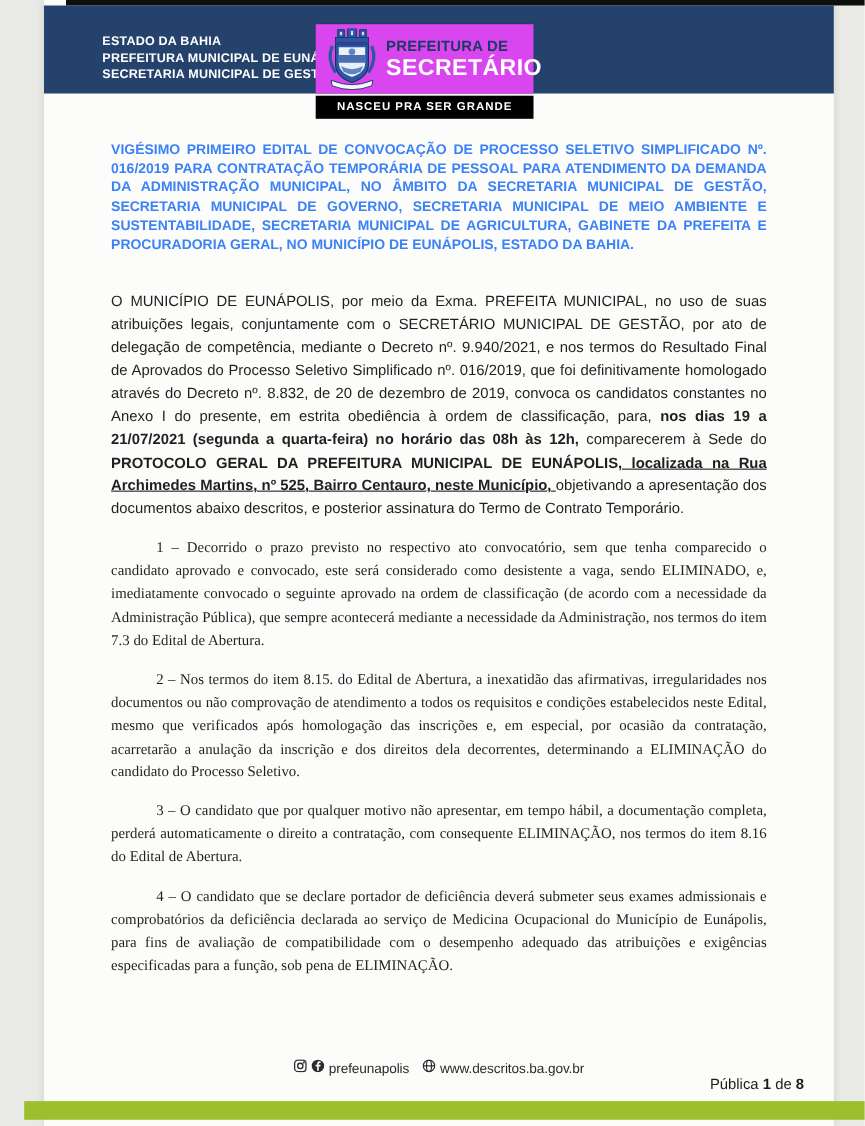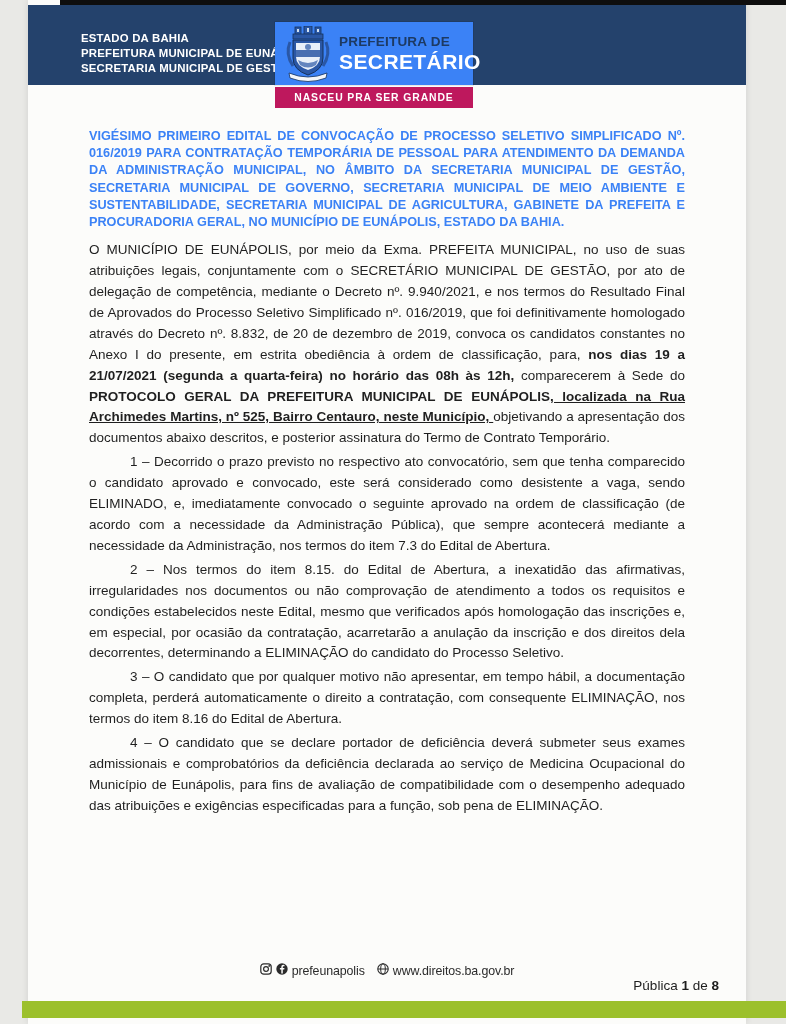--- a/index.html
+++ b/index.html
@@ -16,7 +16,7 @@
     background:#0e0e0e; z-index:5;
   }
   .page {
-    position:absolute; left:28px; top:0; width:718px; height:1024px;
+    position:absolute; left:40px; top:0; width:718px; height:1024px;
     background:#fcfcfa;
     box-shadow:0 0 7px rgba(0,0,0,0.10);
     padding-left:32px;

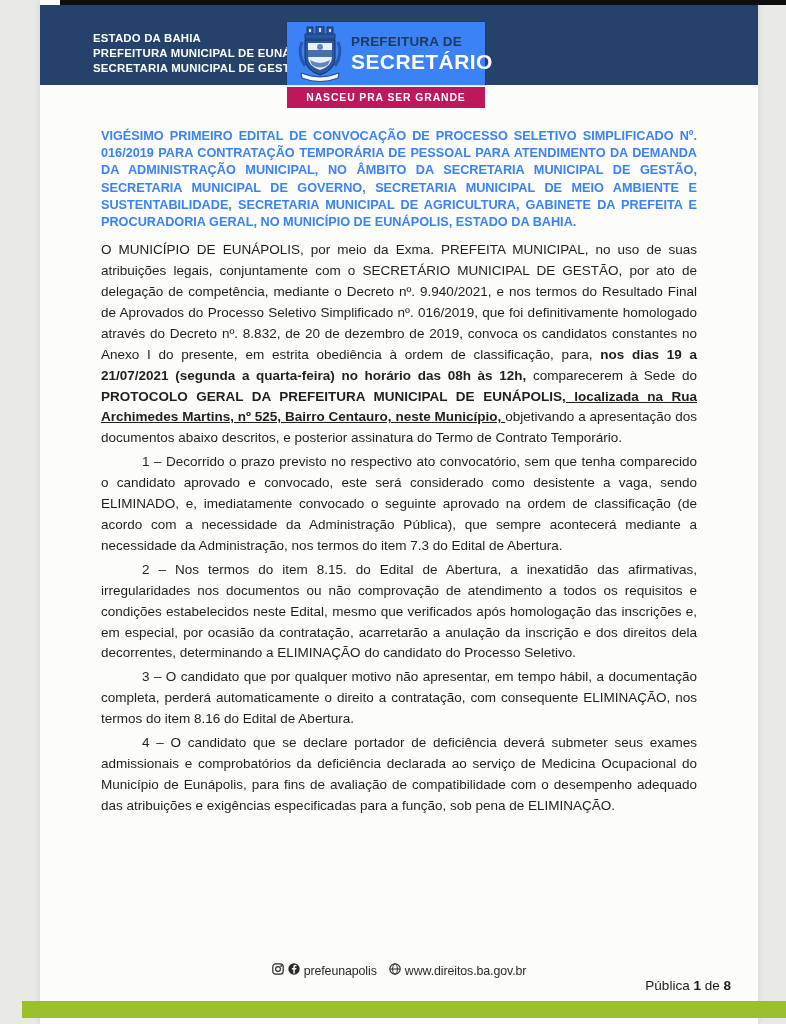--- a/index.html
+++ b/index.html
@@ -36,7 +36,7 @@
   }
   .logo-green {
     position:relative; width:198px; height:63px;
-    background:#3b82f6;
+    background:#d946ef;
     display:flex; align-items:center;
     box-shadow:0 0 0 1px rgba(0,0,0,0.08);
   }

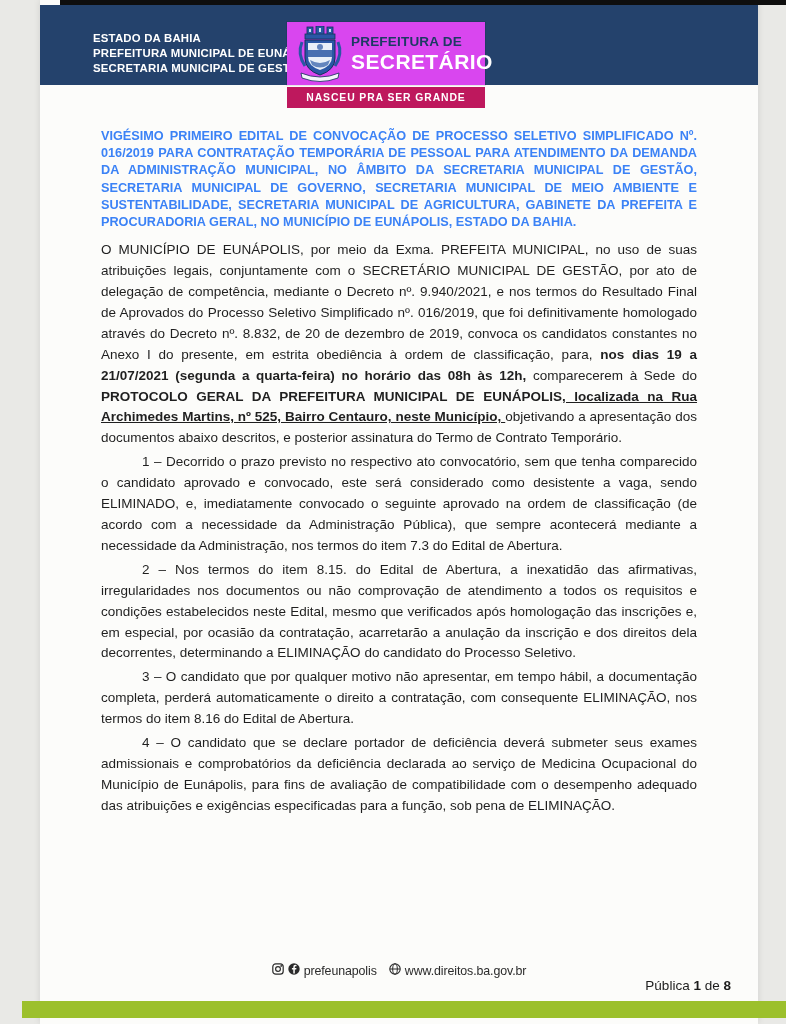--- a/index.html
+++ b/index.html
@@ -45,7 +45,7 @@
   .logo-line1 { color:#1d3a63; font-weight:bold; font-size:13.5px; letter-spacing:0.2px; }
   .logo-line2 { color:#ffffff; font-weight:bold; font-size:21px; letter-spacing:0.4px; margin-top:2px; }
   .logo-ribbon {
-    margin-top:2px; width:198px; height:21px; background:#be185d;
+    margin-top:2px; width:198px; height:21px; background:#000000;
     display:flex; align-items:center; justify-content:center;
     color:#ffffff; font-weight:bold; font-size:10.4px; letter-spacing:0.9px;
     white-space:nowrap;

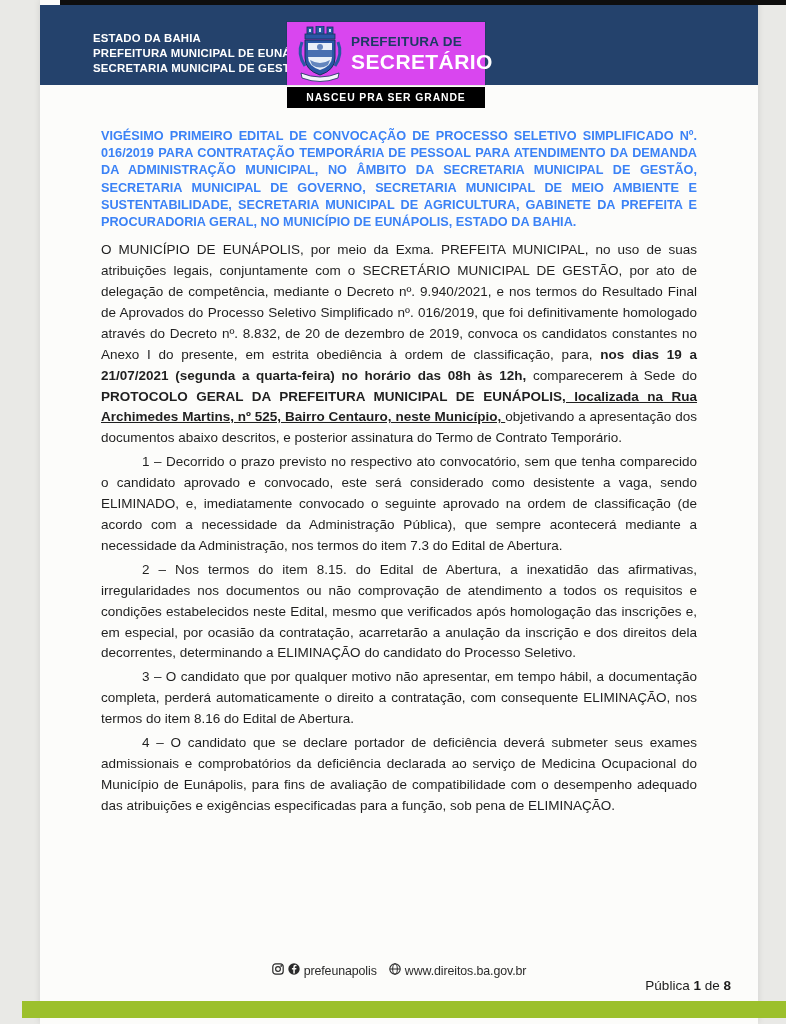--- a/index.html
+++ b/index.html
@@ -60,7 +60,7 @@
     text-align:justify; color:#3b82f6;
   }
   .para {
-    margin-top:9px;
+    margin-top:33px;
     font-size:13.5px; line-height:20.9px; text-align:justify;
   }
   .item { text-indent:41px; margin-top:3px; }

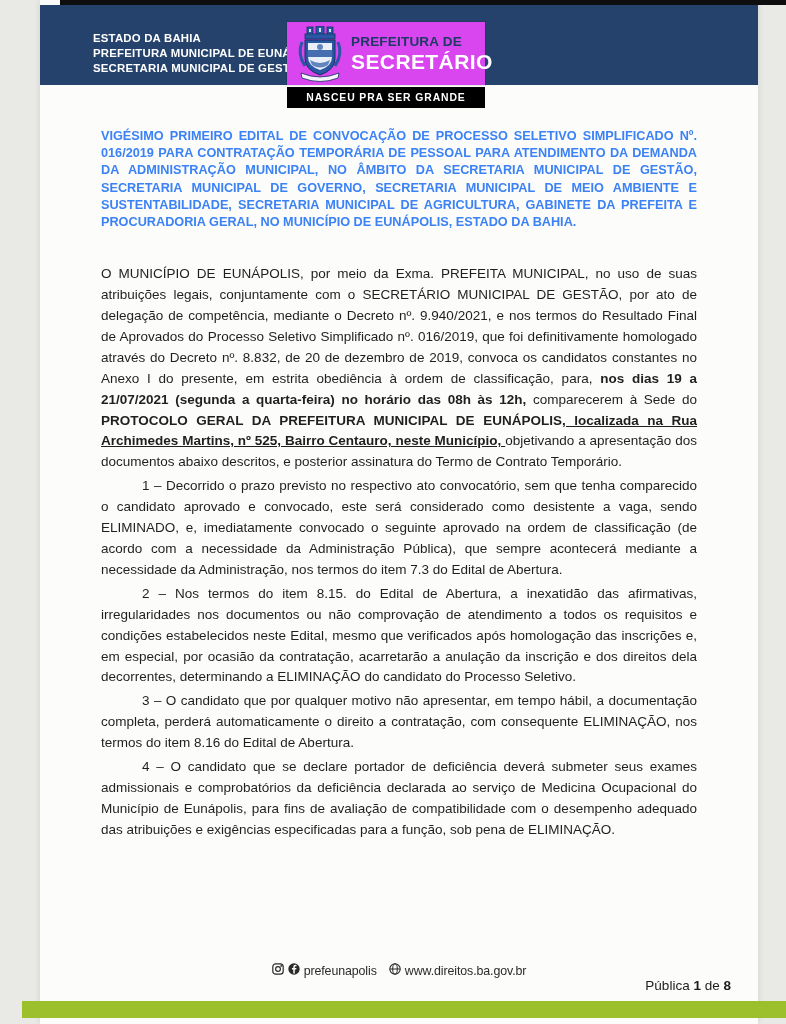--- a/index.html
+++ b/index.html
@@ -63,7 +63,7 @@
     margin-top:33px;
     font-size:13.5px; line-height:20.9px; text-align:justify;
   }
-  .item { text-indent:41px; margin-top:3px; }
+  .item { text-indent:41px; margin-top:15px;font-family:Liberation Serif, serif; }
   .b { font-weight:bold; }
   .bu { font-weight:bold; text-decoration:underline; }
   

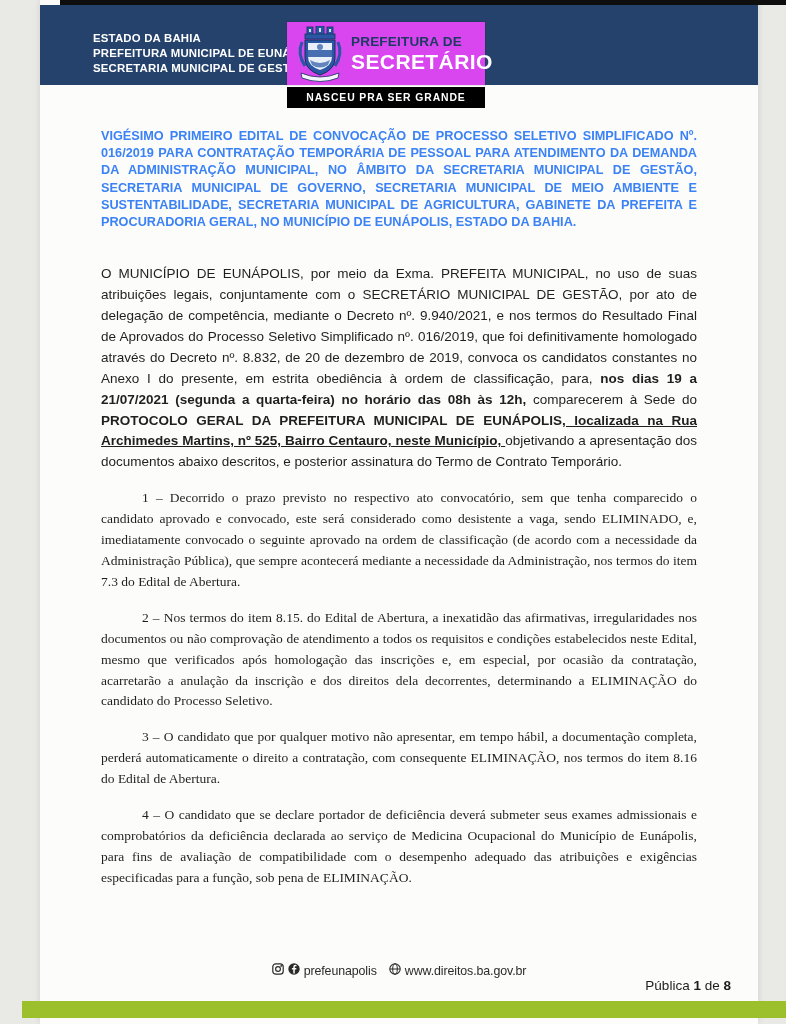--- a/index.html
+++ b/index.html
@@ -169,7 +169,7 @@
           <line x1="0.8" y1="6" x2="11.2" y2="6" stroke="#2b2b2b" stroke-width="1"></line>
         </svg>
       </span>
-      <span>www.direitos.ba.gov.br</span>
+      <span>www.descritos.ba.gov.br</span>
     </div>
   </div>
 

